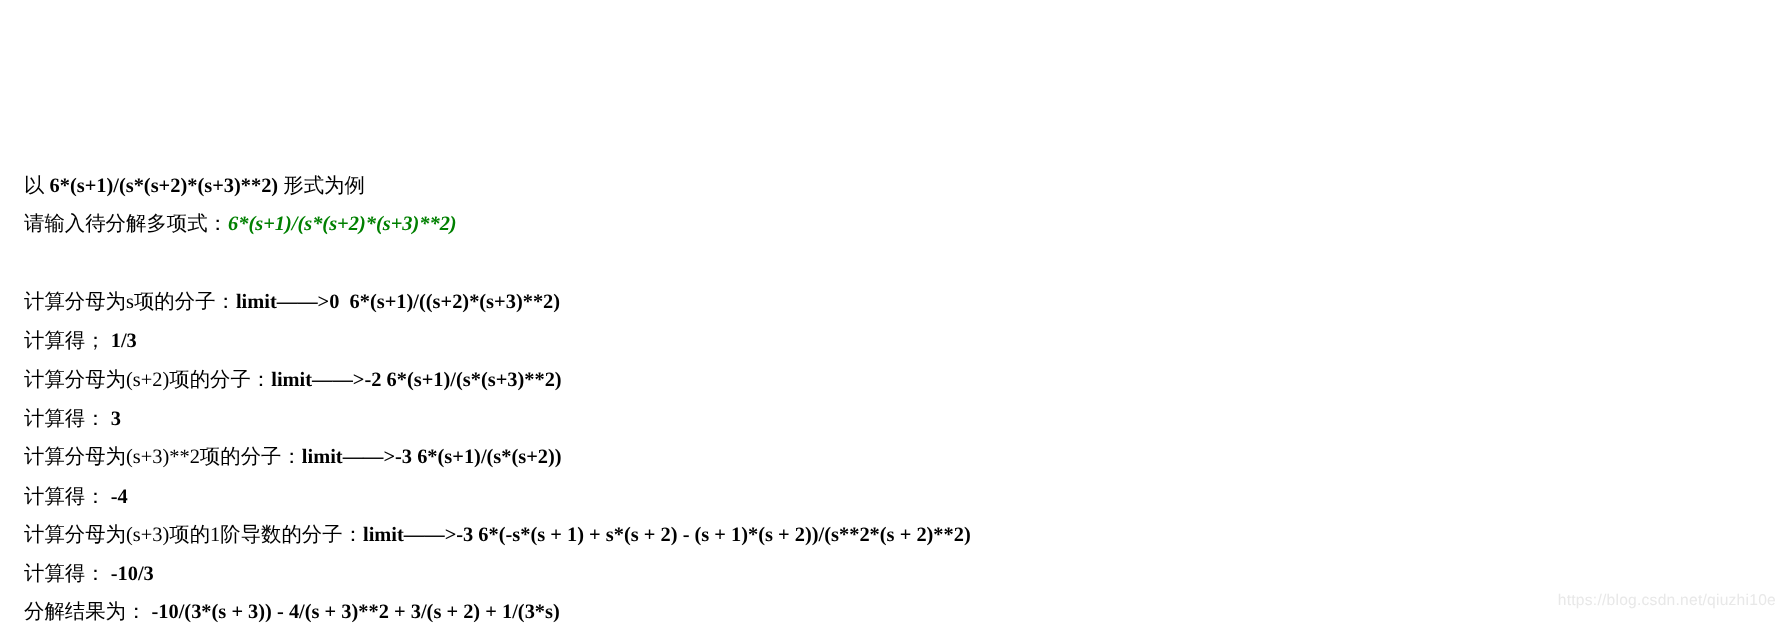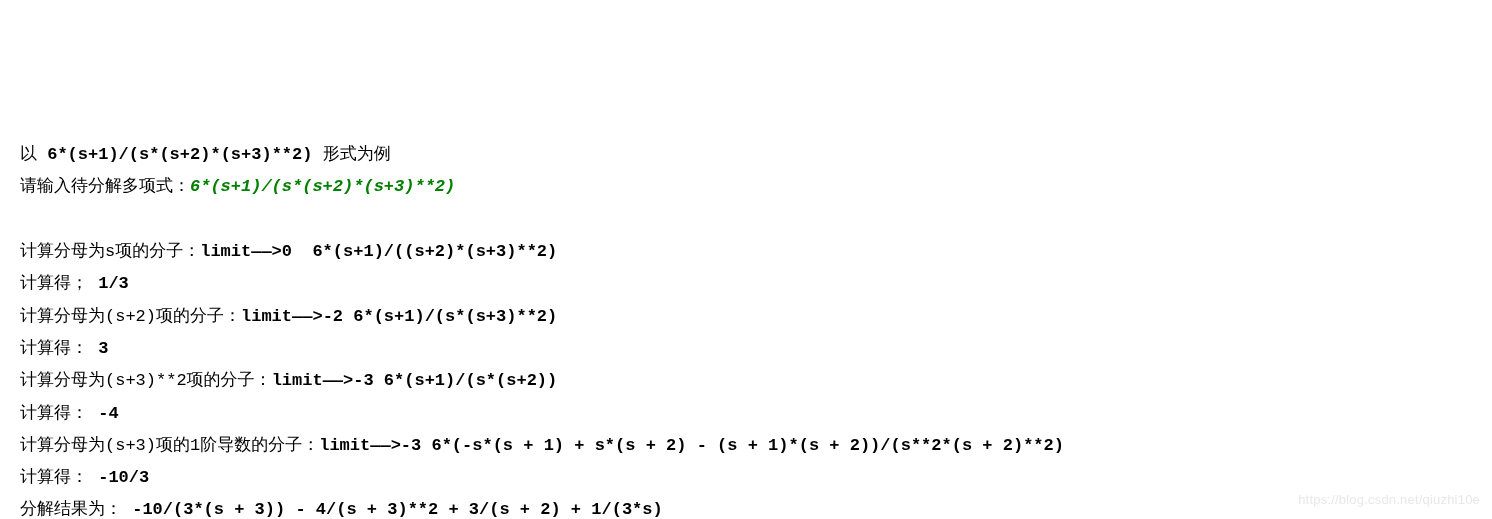--- a/index.html
+++ b/index.html
@@ -20,6 +20,7 @@
     }
     .line {
       display: block;
+      font-family: Liberation Serif, serif;
     }
     .green-italic {
       color: #008000;

